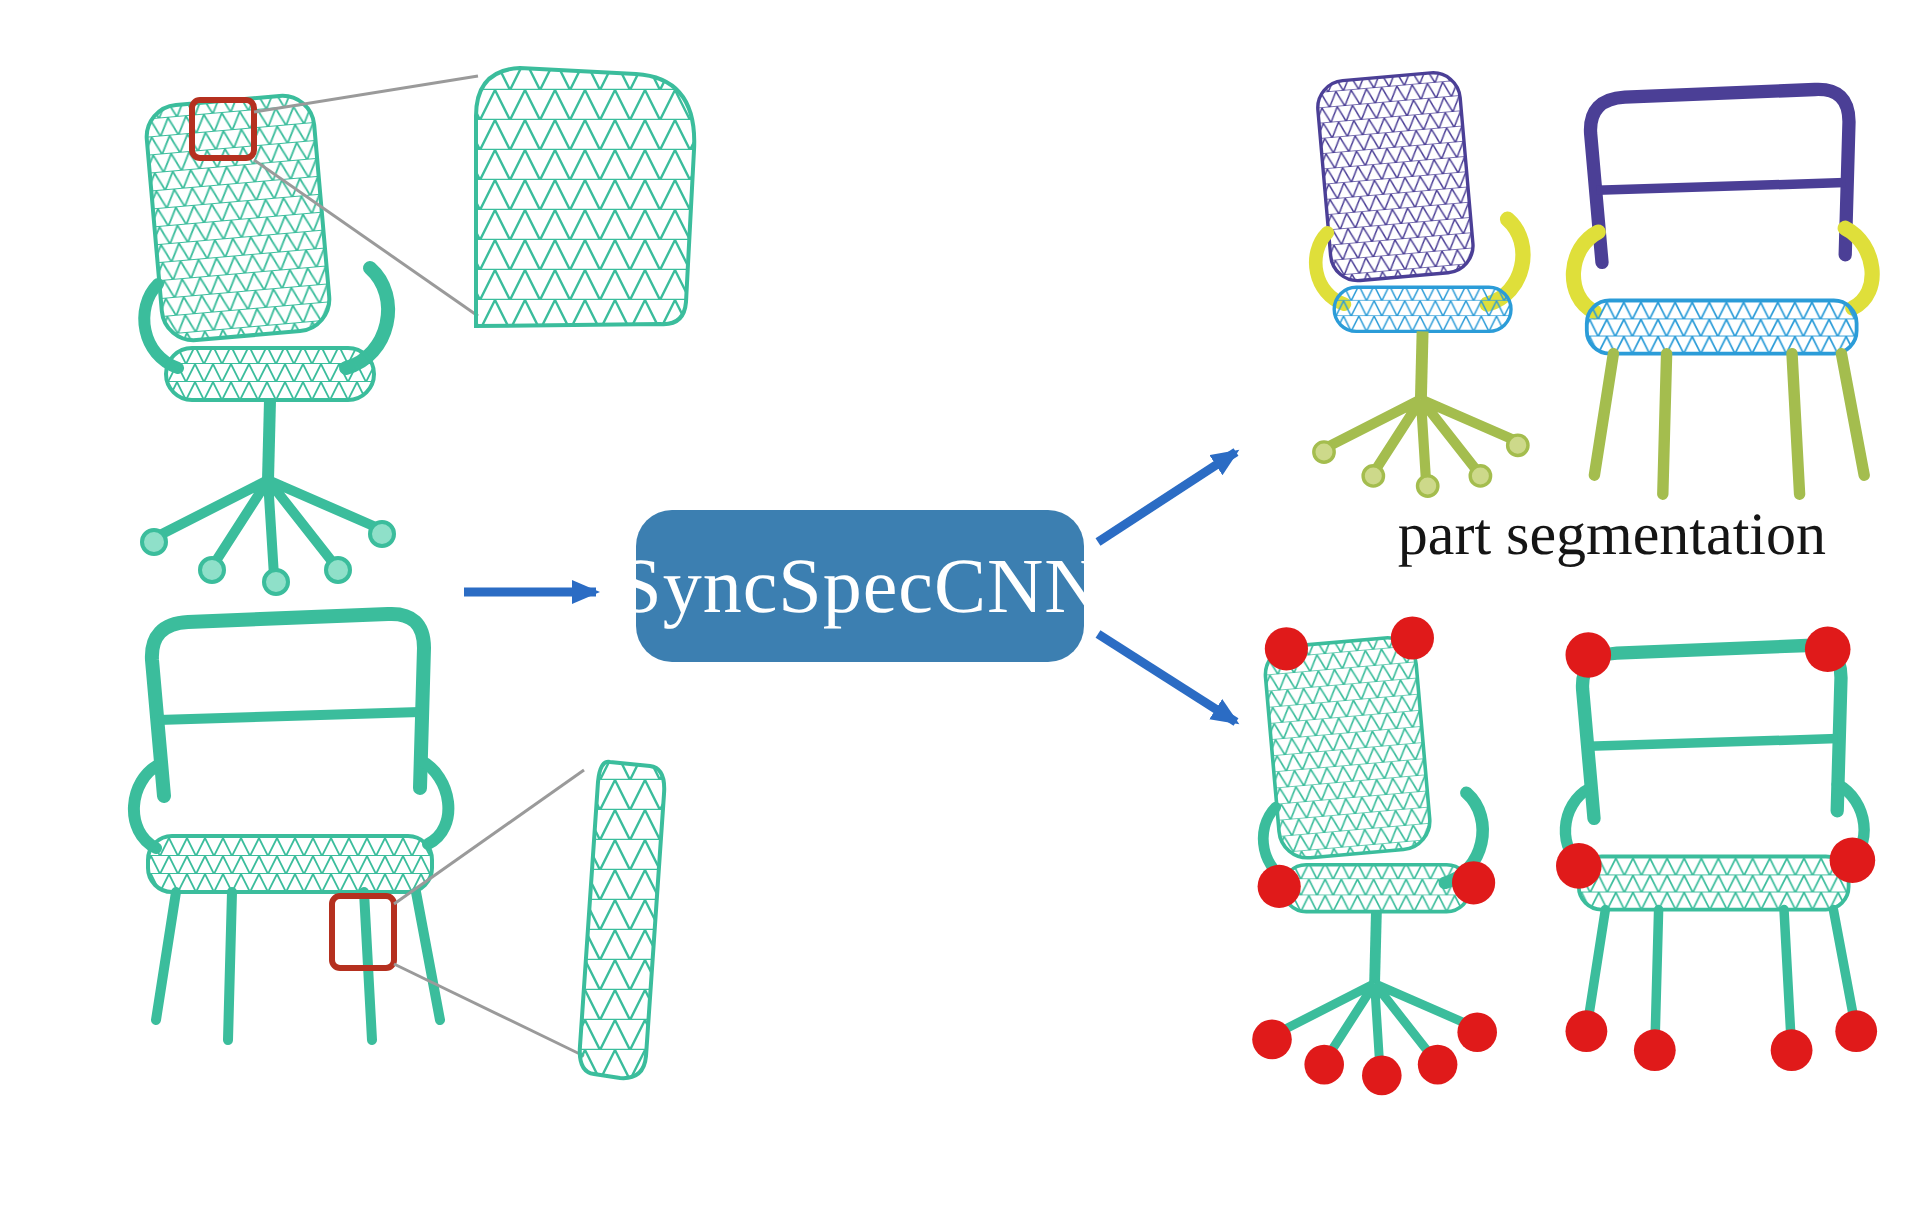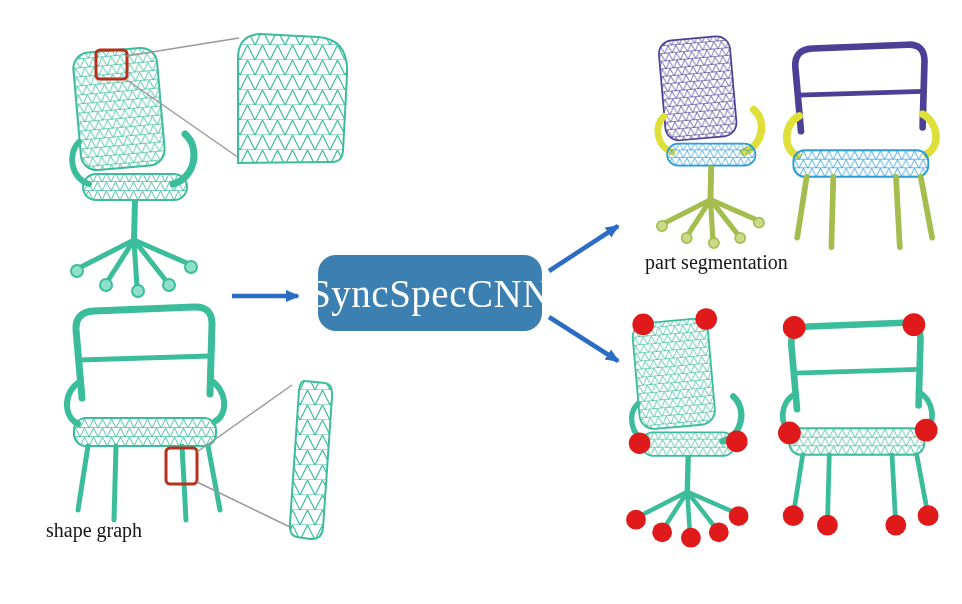--- a/index.html
+++ b/index.html
@@ -27,9 +27,9 @@
   .caption{
     position:absolute;
     color:var(--text-black,#151515);
-    font-size:20px;
+    font-size:30px;
     line-height:1.1;
-    text-align:left;
+    text-align:right;
     white-space:nowrap;
   }
   .procbox{

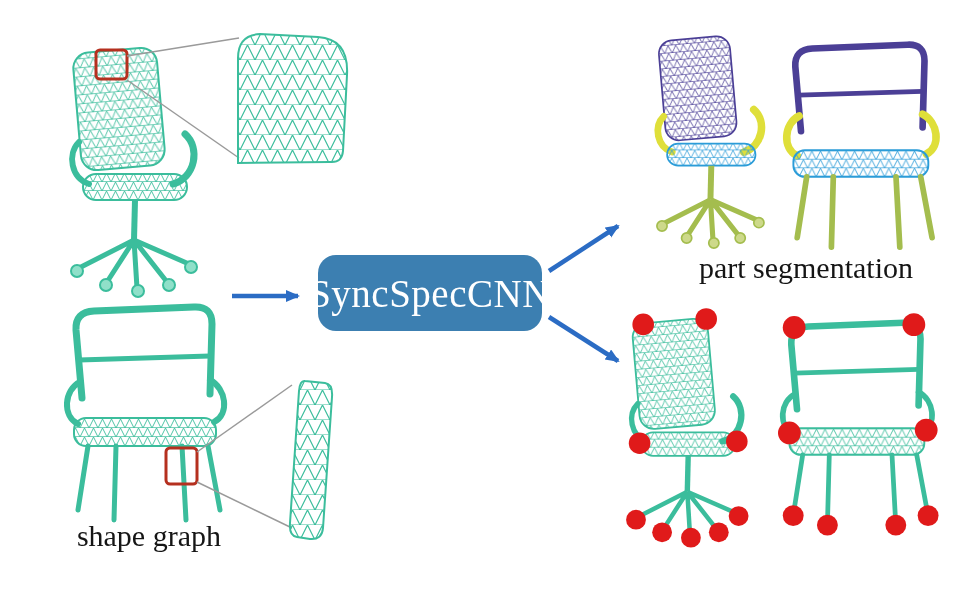--- a/index.html
+++ b/index.html
@@ -182,7 +182,6 @@
     <span>SyncSpecCNN</span>
   </div>
 
-  <div class="caption" style="left:46px;top:519px;width:175px;">shape graph</div>
   <div class="caption" style="left:645px;top:251px;width:268px;">part segmentation</div>
 
 </div>

